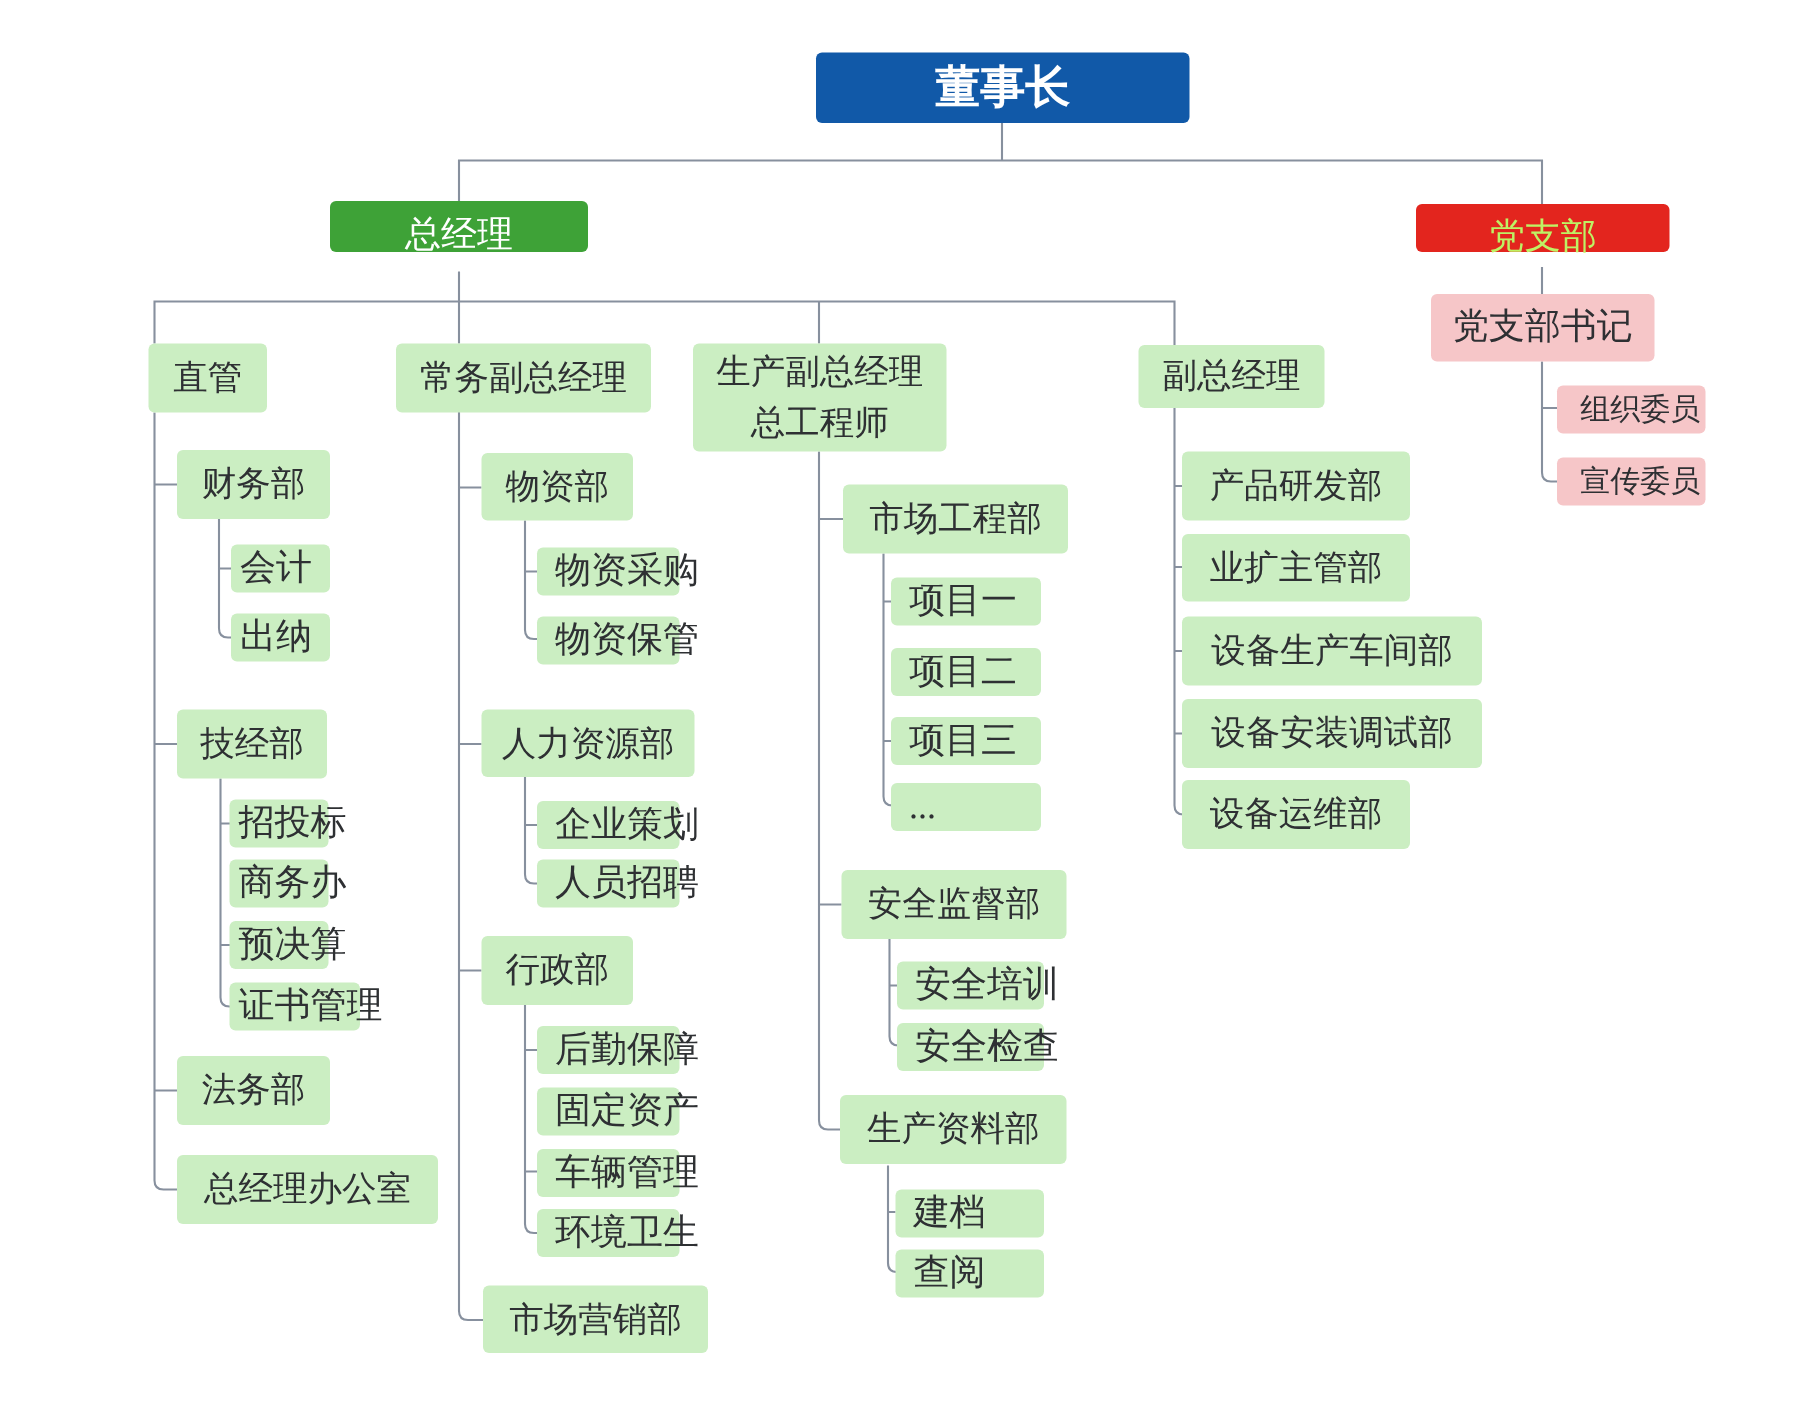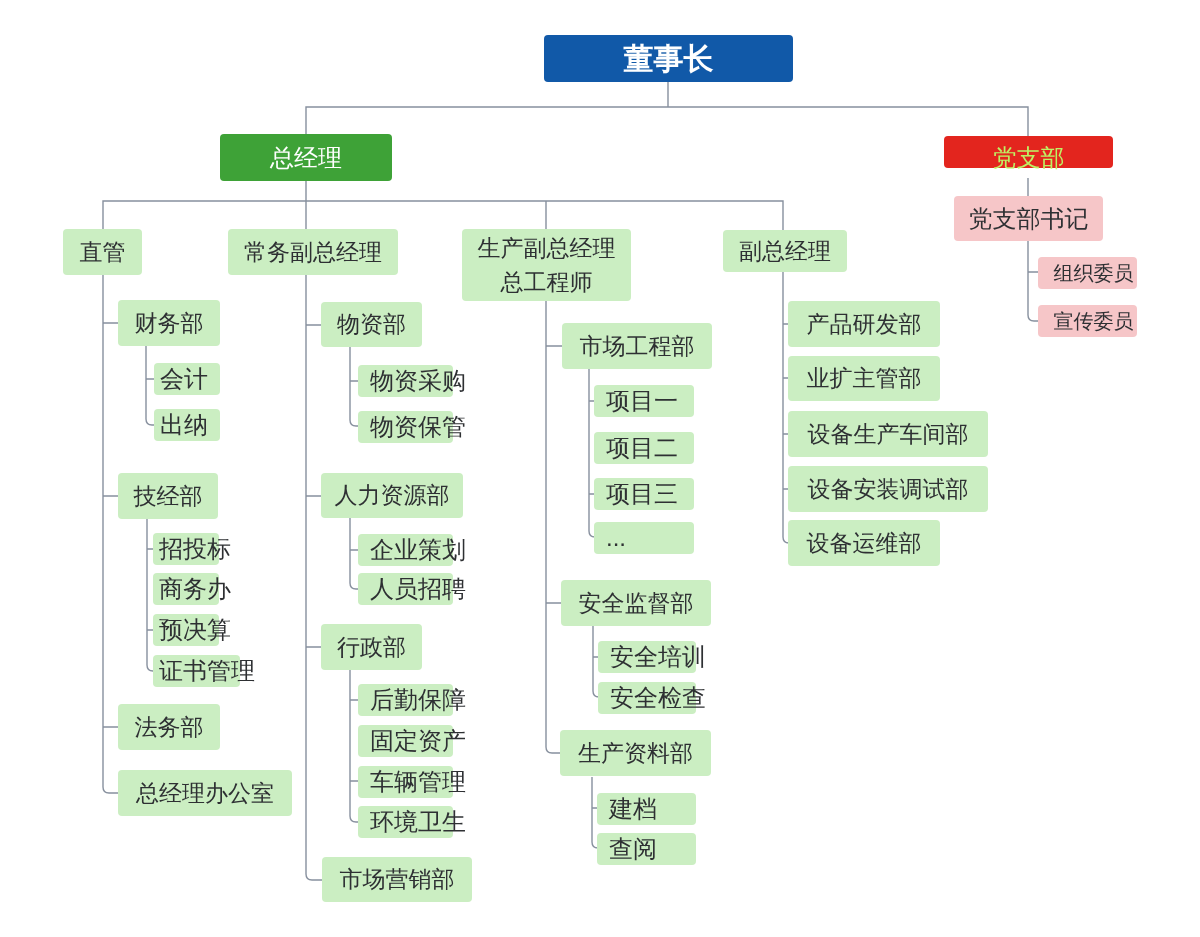--- a/index.html
+++ b/index.html
@@ -5,7 +5,7 @@
   html,body{margin:0;padding:0;background:#ffffff;}
   #stage{
     position:relative;width:1200px;height:937px;background:#fff;overflow:hidden;
-    font-family:Liberation Sans, sans-serif;
+    font-family:Liberation Serif, serif;
   }
   #connectors{position:absolute;left:0;top:0;width:1200px;height:937px;}
   #connectors path{fill:none;stroke:var(--line,#87909E);stroke-width:1.4;}

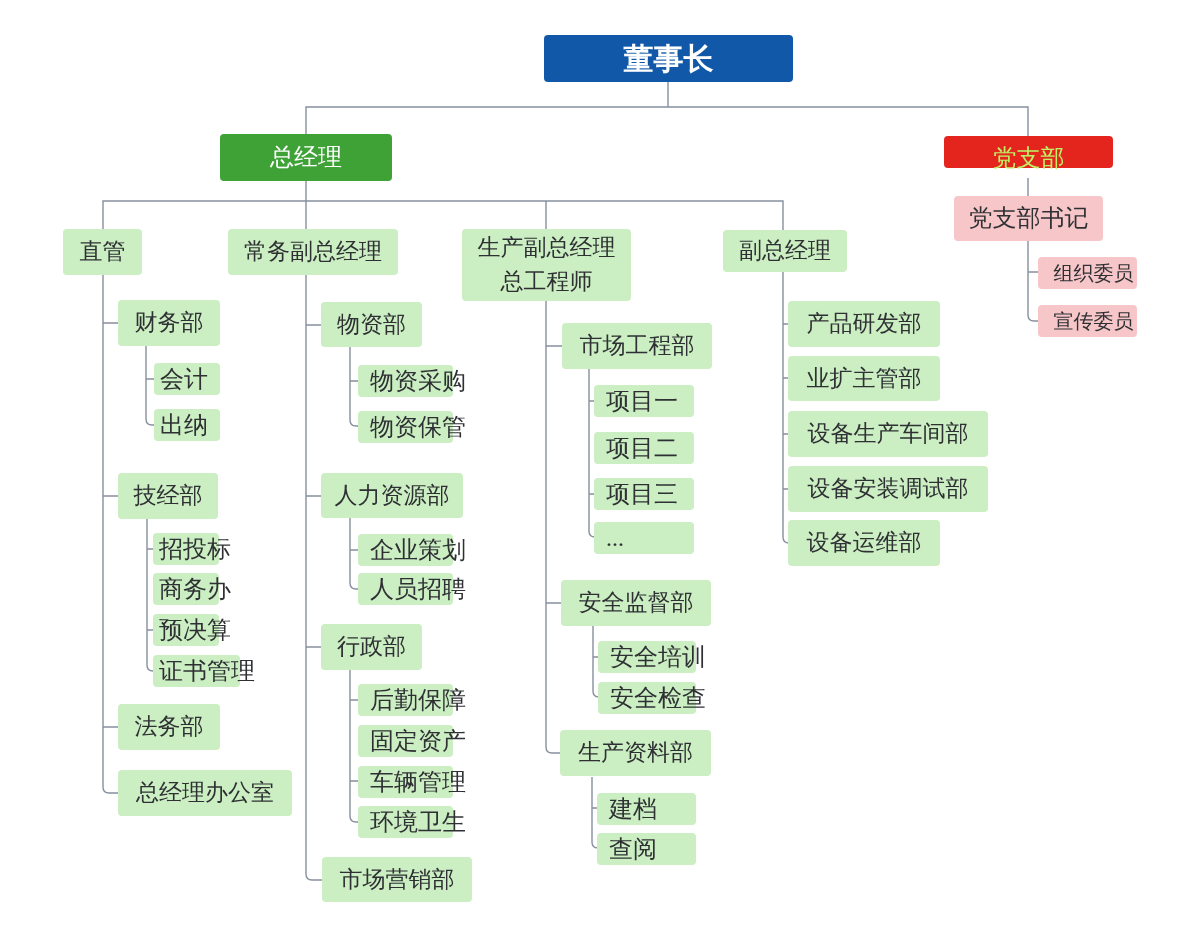--- a/index.html
+++ b/index.html
@@ -14,7 +14,7 @@
     color:#2e3033;text-align:center;white-space:nowrap;
   }
   .lvl1{background:var(--chairman_bg,#1159A8);color:#fff;font-size:30px;font-weight:bold;height:47px;line-height:47px;}
-  .lvl2g{background:var(--gm_bg,#3EA237);color:#fff;font-size:24px;height:47px;line-height:47px;}
+  .lvl2g{background:var(--gm_bg,#3EA237);color:#fff;font-size:24px;height:34px;line-height:47px;}
   .lvl2r{background:var(--party_bg,#E3251E);color:#bef264;font-size:24px;height:32px;line-height:44px;}
   .pinkhead{background:var(--party_light_bg,#F6C6C8);font-size:24px;height:45px;line-height:45px;}
   .pinkleaf{background:var(--party_light_bg,#F6C6C8);font-size:20px;height:32px;line-height:32px;text-align:center;padding-left:12px;}

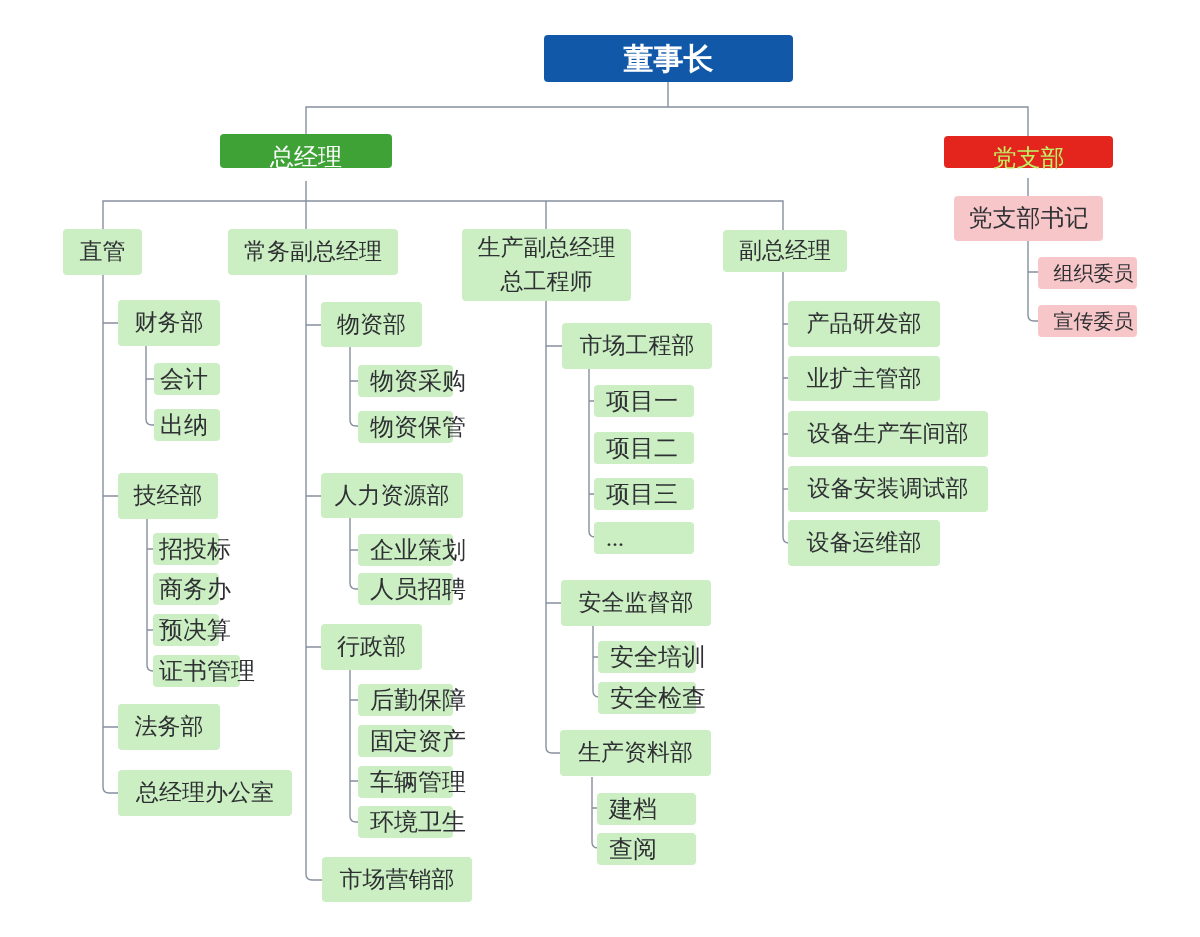--- a/index.html
+++ b/index.html
@@ -18,7 +18,7 @@
   .lvl2r{background:var(--party_bg,#E3251E);color:#bef264;font-size:24px;height:32px;line-height:44px;}
   .pinkhead{background:var(--party_light_bg,#F6C6C8);font-size:24px;height:45px;line-height:45px;}
   .pinkleaf{background:var(--party_light_bg,#F6C6C8);font-size:20px;height:32px;line-height:32px;text-align:center;padding-left:12px;}
-  .head{background:var(--dept_bg,#CBEEC2);font-size:23px;height:46px;line-height:46px;}
+  .head{background:var(--dept_bg,#CBEEC2);font-size:23px;height:46px;line-height:46px;margin-left:36px;}
   .head2{background:var(--dept_bg,#CBEEC2);font-size:23px;height:72px;line-height:34px;padding-top:2px;white-space:pre-line;}
   .dept{background:var(--dept_bg,#CBEEC2);font-size:23px;height:46px;line-height:46px;}
   .dept45{background:var(--dept_bg,#CBEEC2);font-size:23px;height:45px;line-height:45px;}

